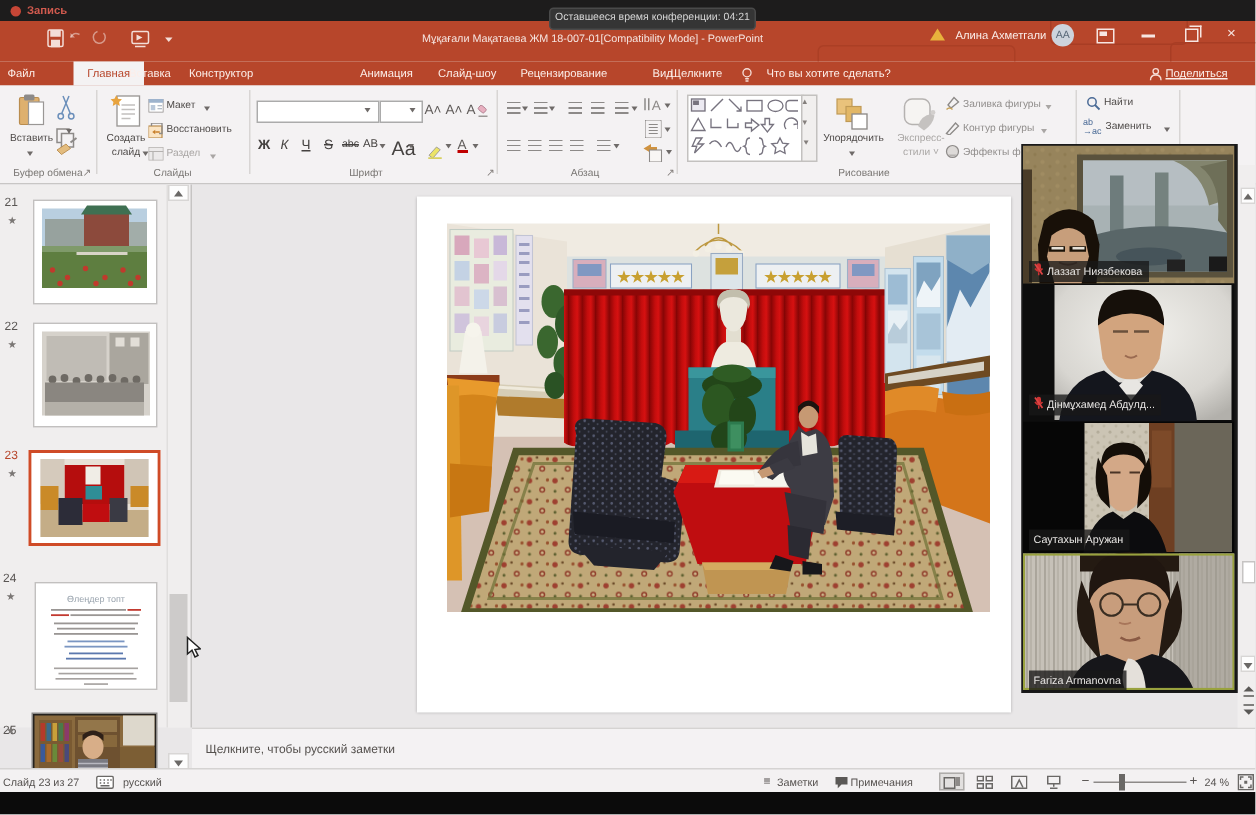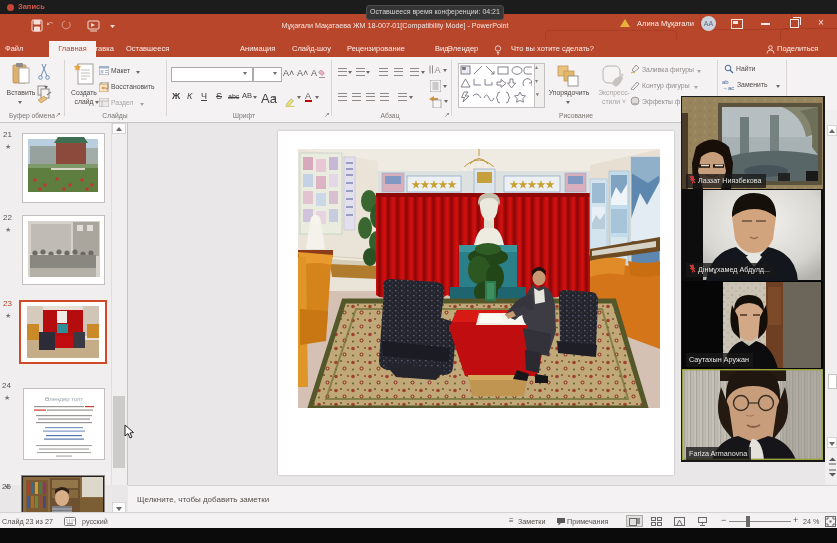--- a/index.html
+++ b/index.html
@@ -78,7 +78,7 @@
 </svg>
 <div class="abs" id="tooltip">Оставшееся время конференции: 04:21</div>
 <div class="abs" id="warn"></div>
-<div class="abs" id="uname">Алина Мұқағали</div>
+<div class="abs" id="uname">Алина Ахметгали</div>
 <div class="abs" id="avatar">AA</div>
 <div class="abs wctl" style="left:731px;top:19px;width:10px;height:8px;border:1px solid #f7e6e2;">
     <div style="position:absolute;left:1px;top:1px;width:5px;height:3px;background:#f7e6e2;"></div>

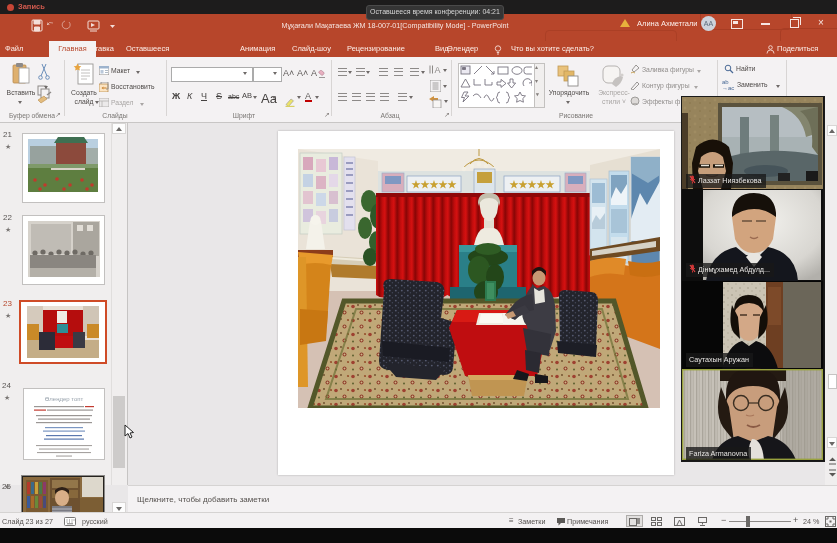--- a/index.html
+++ b/index.html
@@ -92,7 +92,7 @@
 <div class="abs tab" style="left:5px;top:41px;">Файл</div>
 <div class="abs tab" id="tabsel" style="left:49px;top:41px;">Главная</div>
 <div class="abs tab" style="left:86px;top:41px;">Вставка</div>
-<div class="abs tab" style="left:126px;top:41px;">Оставшееся</div>
+<div class="abs tab" style="left:126px;top:41px;">Конструктор</div>
 <div class="abs tab" style="left:190px;top:41px;margin-top:32px;">Переходы</div>
 <div class="abs tab" style="left:240px;top:41px;">Анимация</div>
 <div class="abs tab" style="left:292px;top:41px;">Слайд-шоу</div>

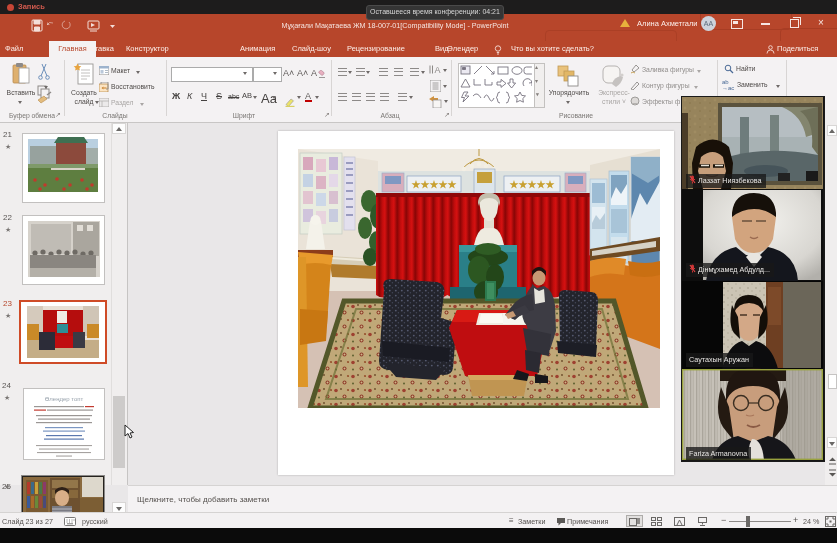--- a/index.html
+++ b/index.html
@@ -98,7 +98,7 @@
 <div class="abs tab" style="left:292px;top:41px;">Слайд-шоу</div>
 <div class="abs tab" style="left:347px;top:41px;">Рецензирование</div>
 <div class="abs tab" style="left:419px;top:41px;margin-left:16px;">Вид</div>
-<div class="abs tab" style="left:447px;top:41px;">Өлеңдер</div>
+<div class="abs tab" style="left:447px;top:41px;">Щелкните</div>
 <svg class="abs" style="left:494px;top:45px;" width="8" height="10" viewBox="0 0 8 10">
     <g fill="none" stroke="#f6ddd6" stroke-width=".9">
       <circle cx="4" cy="3.5" r="2.7"></circle>

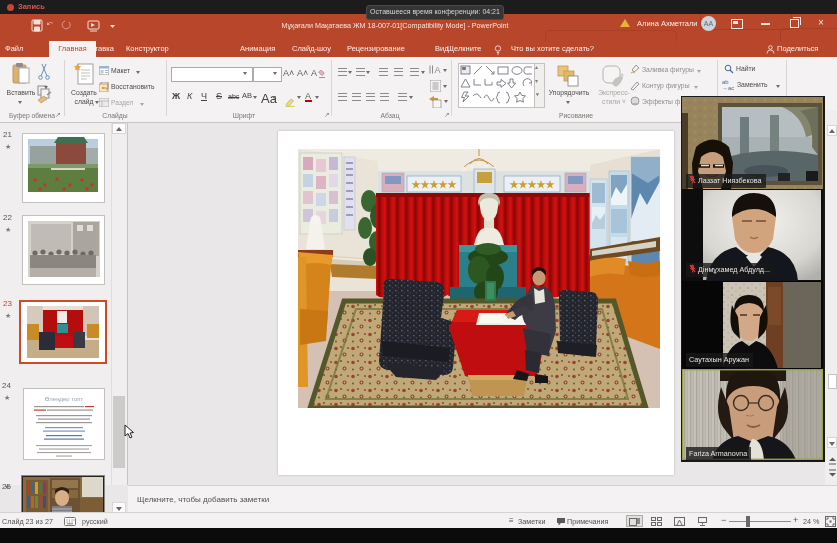--- a/index.html
+++ b/index.html
@@ -112,7 +112,7 @@
       <path d="M1 8.5 q0 -3.5 3.5 -3.5 q3.5 0 3.5 3.5"></path>
     </g>
   </svg>
-<div class="abs tab" style="left:777px;top:41px;">Поделиться</div>
+<div class="abs tab" style="left:777px;top:41px;text-decoration:underline;">Поделиться</div>
 
 <div class="abs" id="ribbon"></div>
 <div class="abs" id="ribbonicons" style="left:0;top:0;width:837px;height:122px;">

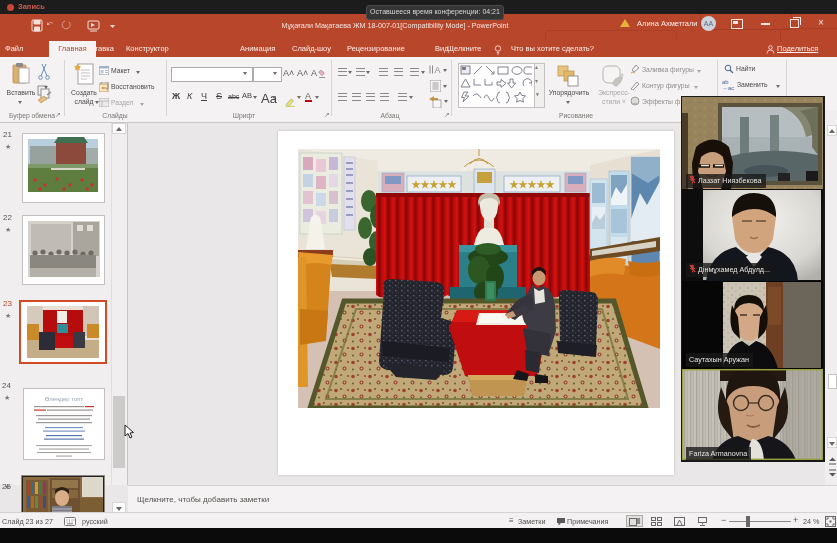--- a/index.html
+++ b/index.html
@@ -632,7 +632,7 @@
 </div>
 
 <div class="abs" id="notes">
-    <div class="abs" id="notestxt">Щелкните, чтобы добавить заметки</div>
+    <div class="abs" id="notestxt">Щелкните, чтобы русский заметки</div>
   </div>
 <div class="abs" id="status">
   <div class="st" style="left:2px;">Слайд 23 из 27</div>

